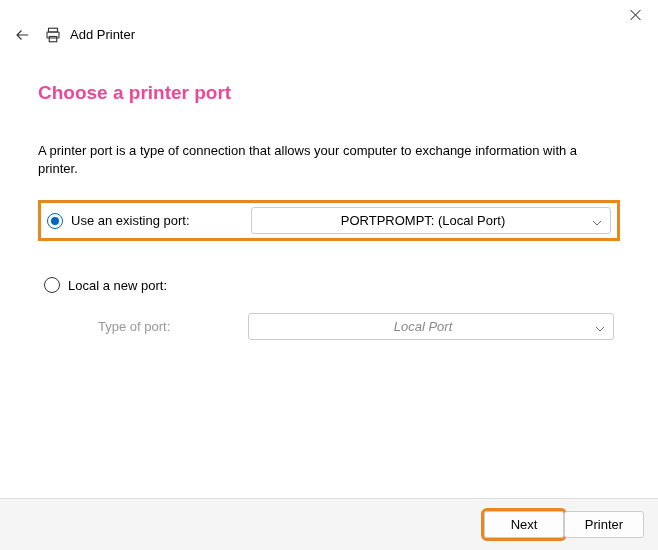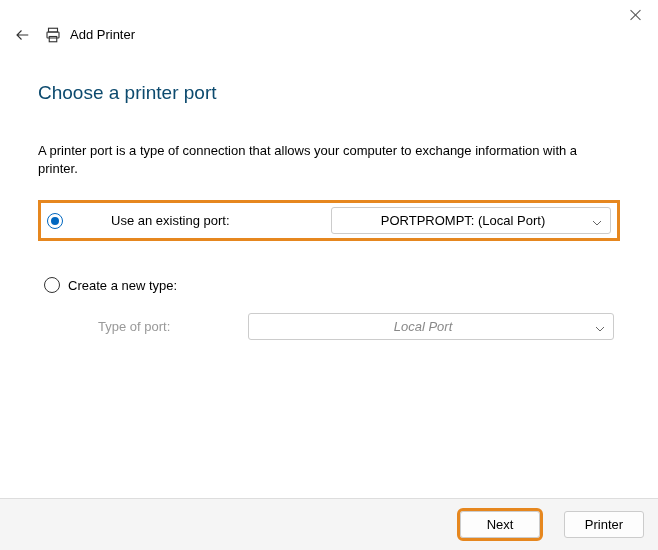--- a/index.html
+++ b/index.html
@@ -15,7 +15,7 @@
     .printer-icon { width: 18px; height: 18px; margin-right: 8px; margin-top: 16px; }
     .title-text { font-size: 13px; margin-top: 15px; }
     .content { padding: 30px 38px 10px 38px; flex: 1; }
-    .heading { font-size: 19px; color: #0c4a6e; font-weight: 400; margin-bottom: 4px; }
+    .heading { font-size: 19px; color: #ec4899; font-weight: 700; margin-bottom: 4px; }
     .desc { font-size: 13px; color: #000; line-height: 1.4; margin-bottom: 22px; margin-top: 38px; }
 
     .option-row { display: flex; align-items: center; margin-bottom: 12px; padding: 4px 6px; }

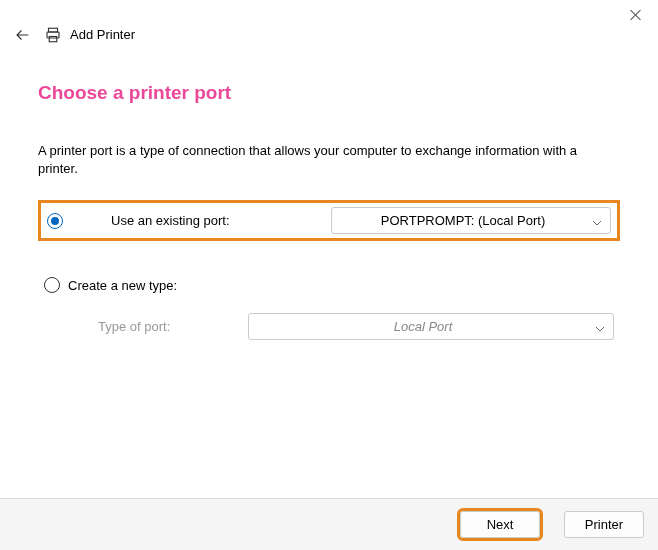--- a/index.html
+++ b/index.html
@@ -19,7 +19,7 @@
     .desc { font-size: 13px; color: #000; line-height: 1.4; margin-bottom: 22px; margin-top: 38px; }
 
     .option-row { display: flex; align-items: center; margin-bottom: 12px; padding: 4px 6px; }
-    .option-row.highlighted { border: 3px solid #e6871f; padding: 4px 6px; gap: 40px; }
+    .option-row.highlighted { border: 3px solid #e6871f; padding: 4px 6px; }
     .radio { width: 16px; height: 16px; border-radius: 50%; border: 1.5px solid #333; margin-right: 8px; position: relative; flex-shrink: 0; cursor: pointer; }
     .radio.checked { border-color: #0067c0; }
     .radio.checked::after { content: ""; position: absolute; width: 8px; height: 8px; border-radius: 50%; background: #0067c0; left: 50%; top: 50%; transform: translate(-50%, -50%); }

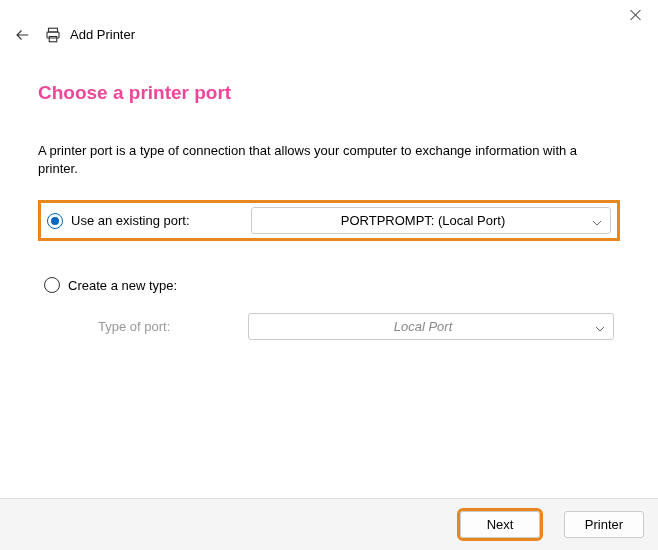--- a/index.html
+++ b/index.html
@@ -79,7 +79,7 @@
 
     <div class="option-row">
       <div class="radio"></div>
-      <span class="radio-label">Create a new type:</span>
+      <span class="radio-label">Local a new port:</span>
     </div>
 
     <div class="option-row">

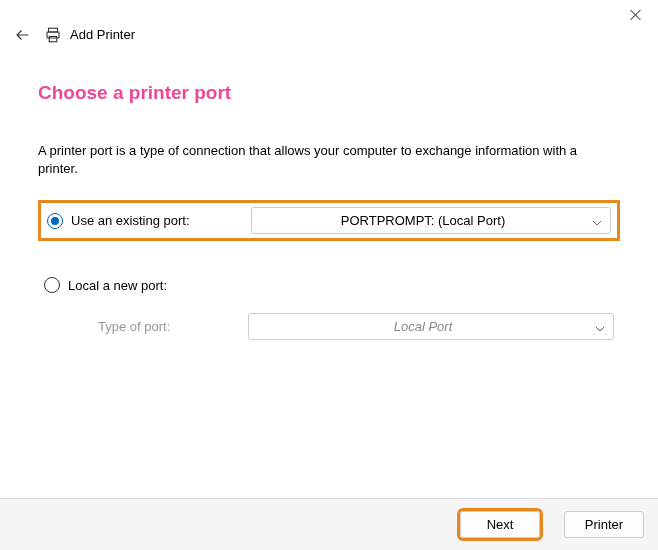--- a/index.html
+++ b/index.html
@@ -32,7 +32,7 @@
     
     .spacer-row { height: 20px; }
 
-    .button-bar { border-top: 1px solid #ddd; background: #f5f5f5; padding: 12px 14px; display: flex; justify-content: flex-end; gap: 24px; }
+    .button-bar { border-top: 1px solid #ddd; background: #f5f5f5; padding: 12px 14px; display: flex; justify-content: flex-end; gap: 0; }
     .btn { min-width: 80px; padding: 5px 14px; font-size: 13px; background: #fdfdfd; border: 1px solid #ccc; border-radius: 3px; cursor: pointer; text-align: center; }
     .btn.highlighted { outline: 3px solid #e6871f; }
   </style>

